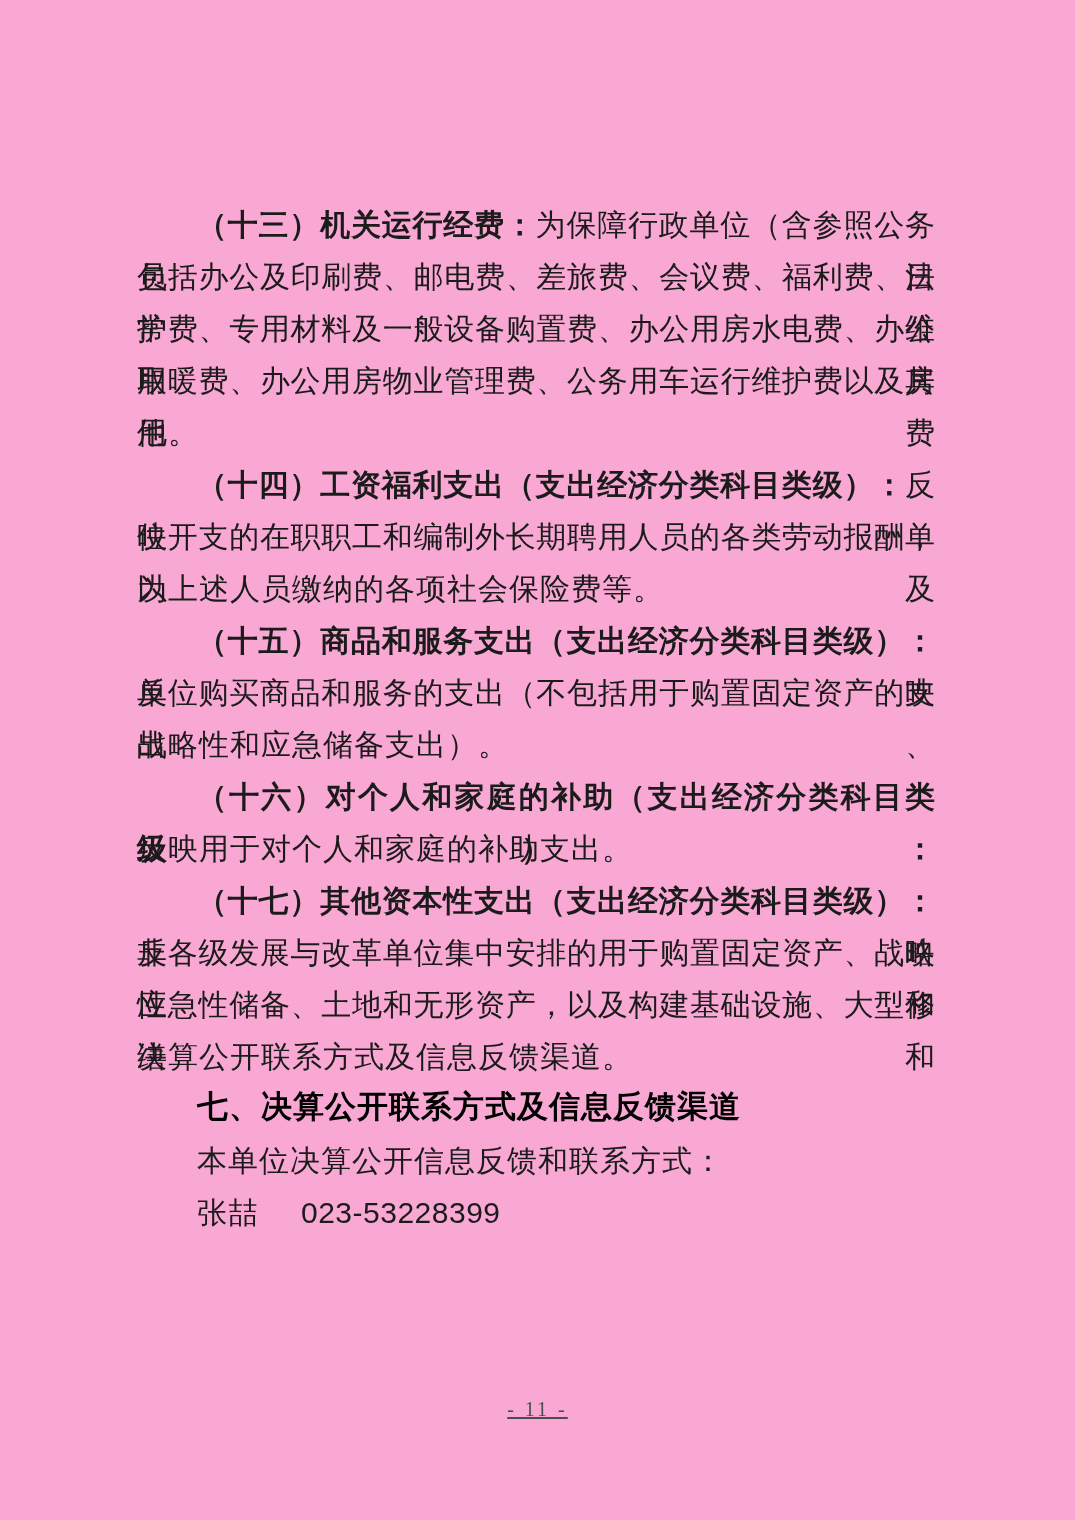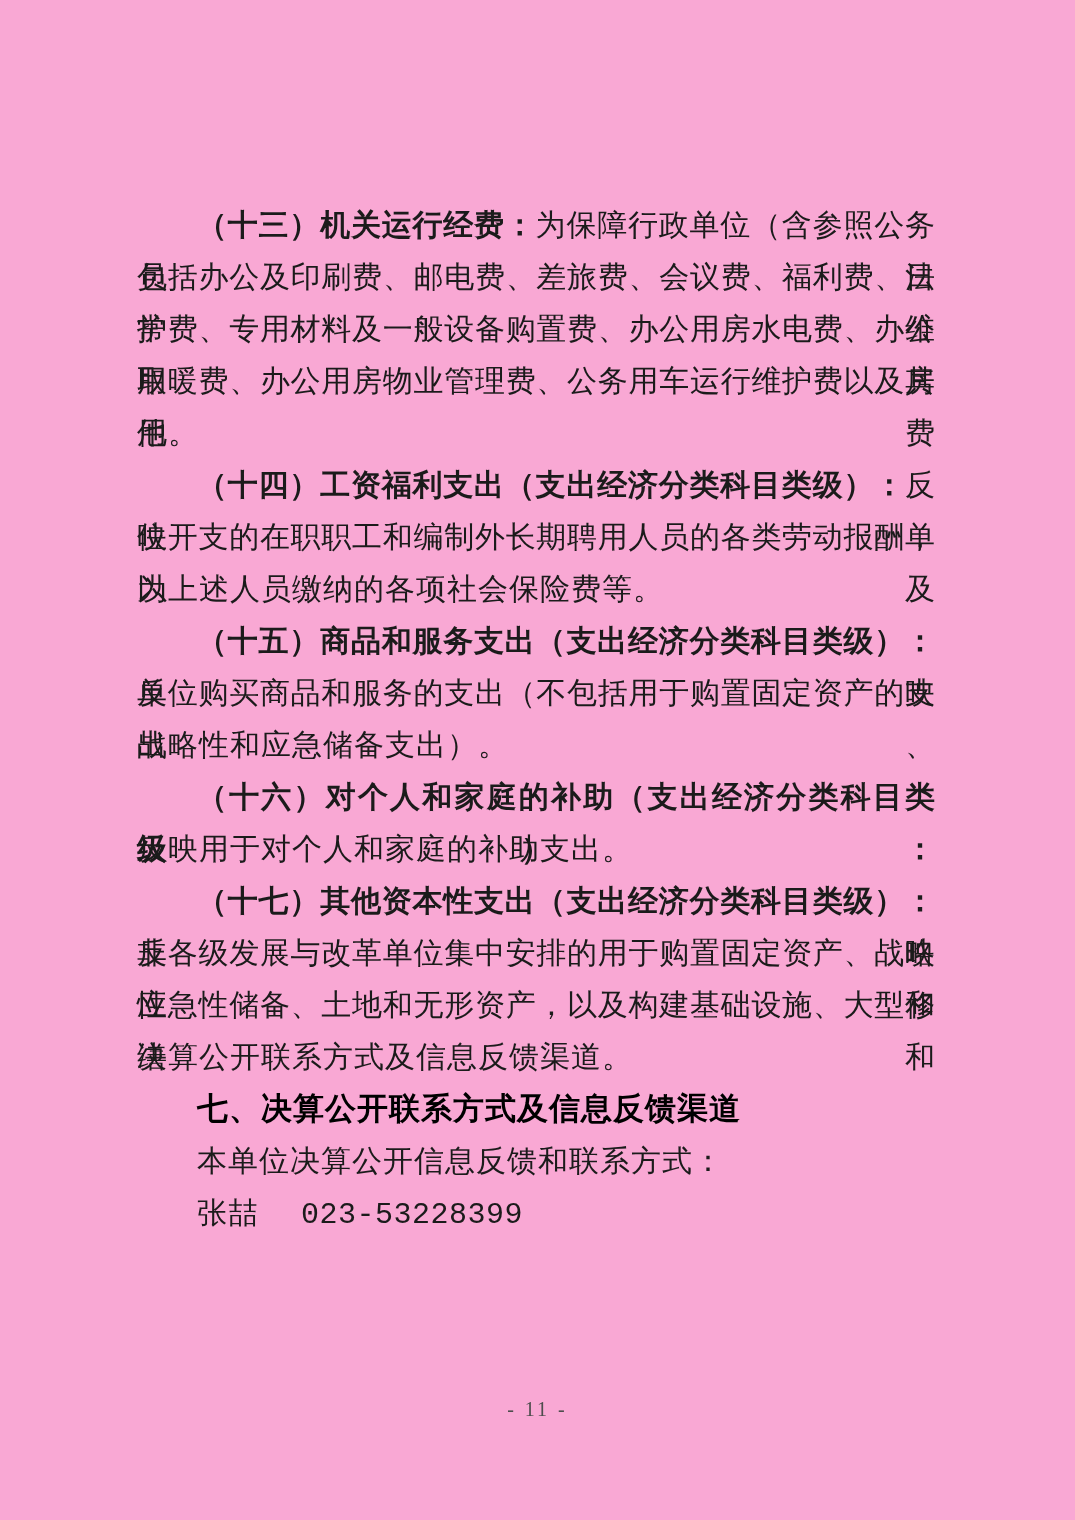--- a/index.html
+++ b/index.html
@@ -43,7 +43,7 @@
     font-weight: bold;
   }
   .line.heading {
-    font-family: Liberation Sans, sans-serif;
+    font-family: Liberation Mono, monospace;
     font-weight: bold;
     font-size: 31px;
     color: #000000;

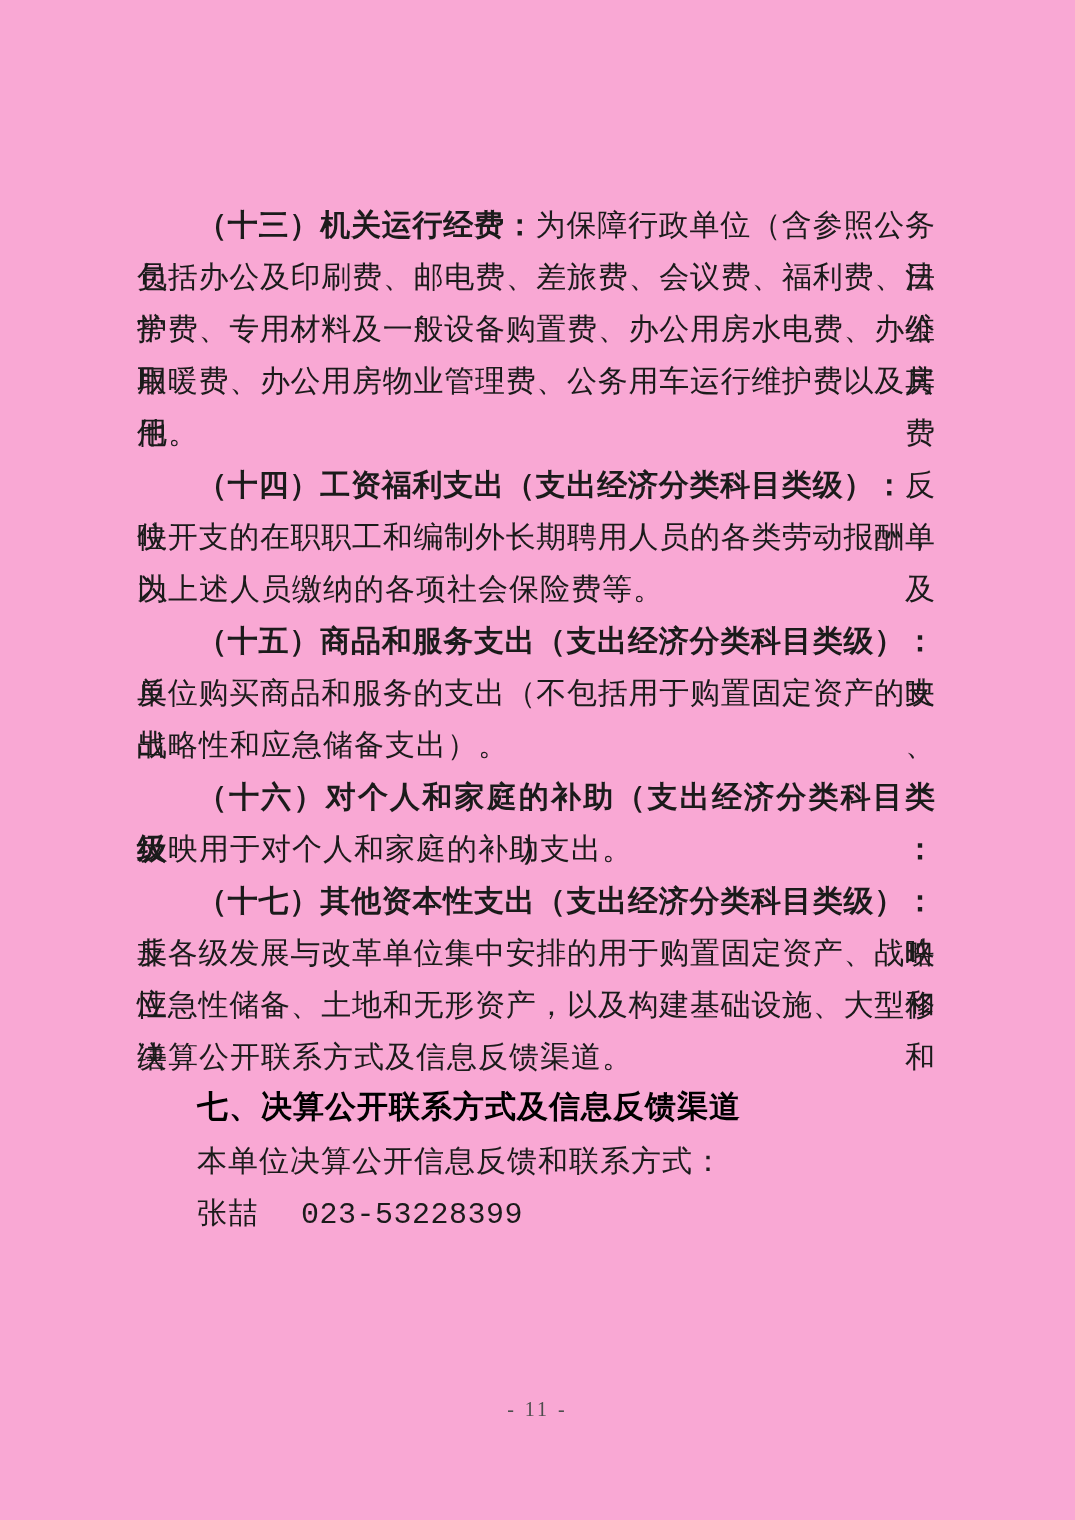--- a/index.html
+++ b/index.html
@@ -50,7 +50,7 @@
   }
   .line.contact .phone {
     margin-left: 42px;
-    font-family: Liberation Mono, monospace;
+    font-family: Liberation Sans, sans-serif;
     letter-spacing: 0.5px;
     margin-top: 33px;
   }

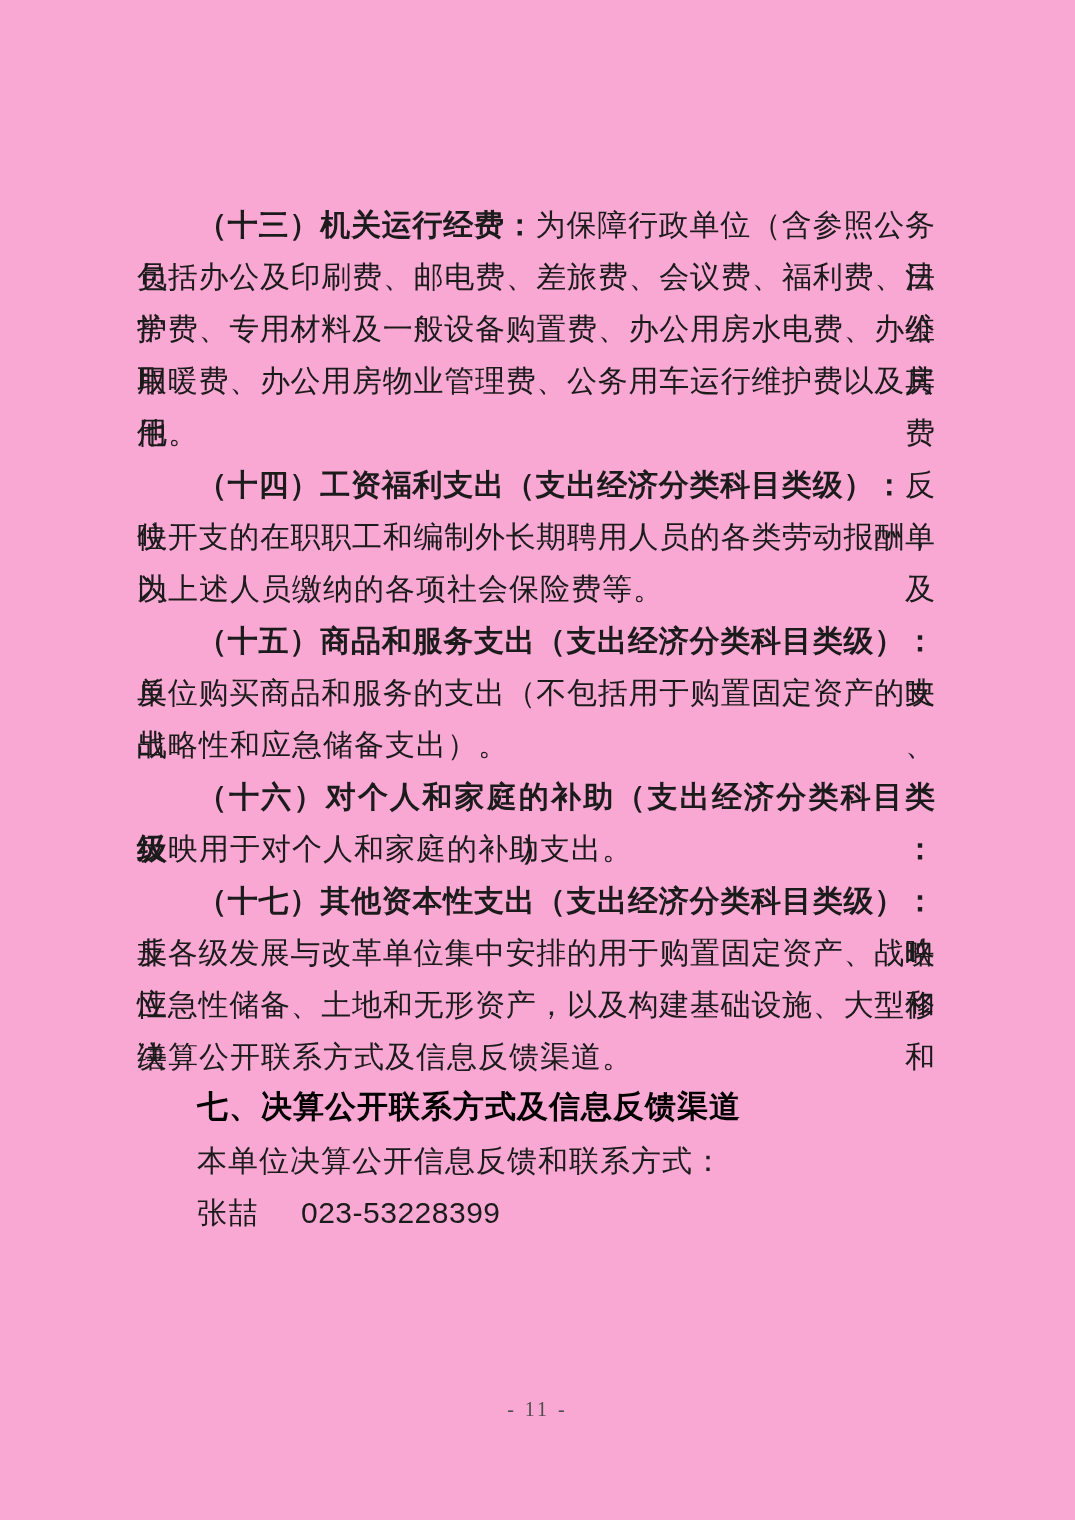--- a/index.html
+++ b/index.html
@@ -64,6 +64,7 @@
     color: #4d4d4d;
     letter-spacing: 3px;
     font-family: "Liberation Serif", "DejaVu Serif", serif;
+    text-decoration: underline;
   }
 </style>
 </head>

